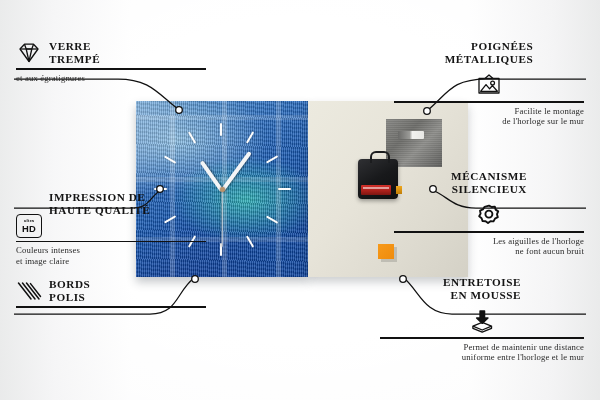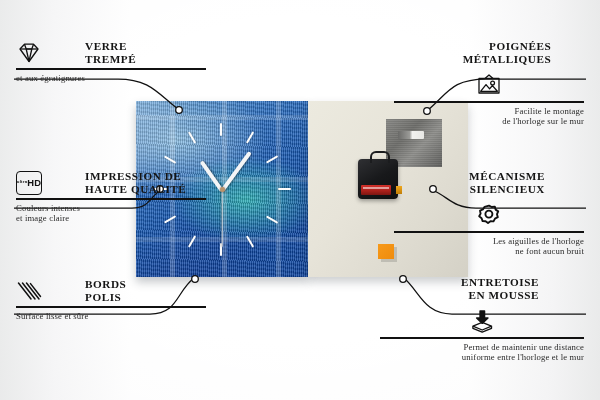--- a/index.html
+++ b/index.html
@@ -91,7 +91,7 @@
   .ttl{
     font-family:"Liberation Serif", serif;
     font-weight:bold;font-size:11.2px;letter-spacing:.55px;color:#141414;
-    line-height:12.6px;text-transform:uppercase;margin-left:36px;
+    line-height:12.6px;text-transform:uppercase;
   }
   .rule{height:1.4px;background:#111;margin:3px 0 3px;}
   .desc{

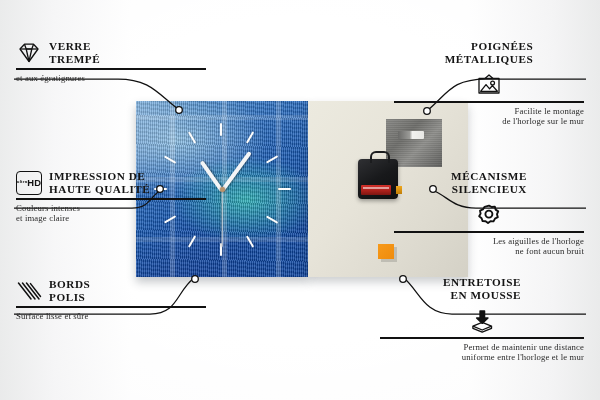--- a/index.html
+++ b/index.html
@@ -103,8 +103,8 @@
   
   .hdbox{
     width:26px;height:24px;border:1.6px solid #111;border-radius:4px;
-    display:flex;flex-direction:row;align-items:center;justify-content:center;
-    line-height:1;flex:0 0 26px;box-sizing:border-box;
+    display:flex;flex-direction:column;align-items:center;justify-content:center;
+    line-height:1;flex:0 0 26px;box-sizing:border-box;margin-top:44px;
   }
   .hdbox .u{font-size:4.4px;font-weight:bold;letter-spacing:.2px;color:#111;
             font-family:"Liberation Sans", sans-serif;}

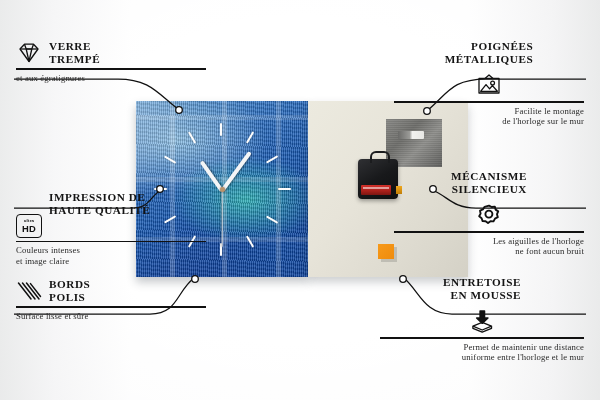--- a/index.html
+++ b/index.html
@@ -240,7 +240,6 @@
       </div>
     </div>
     <div class="rule"></div>
-    <div class="desc">Surface lisse et sûre</div>
   </div>
 
   <div class="callout right" style="left:394px;top:40px;">

